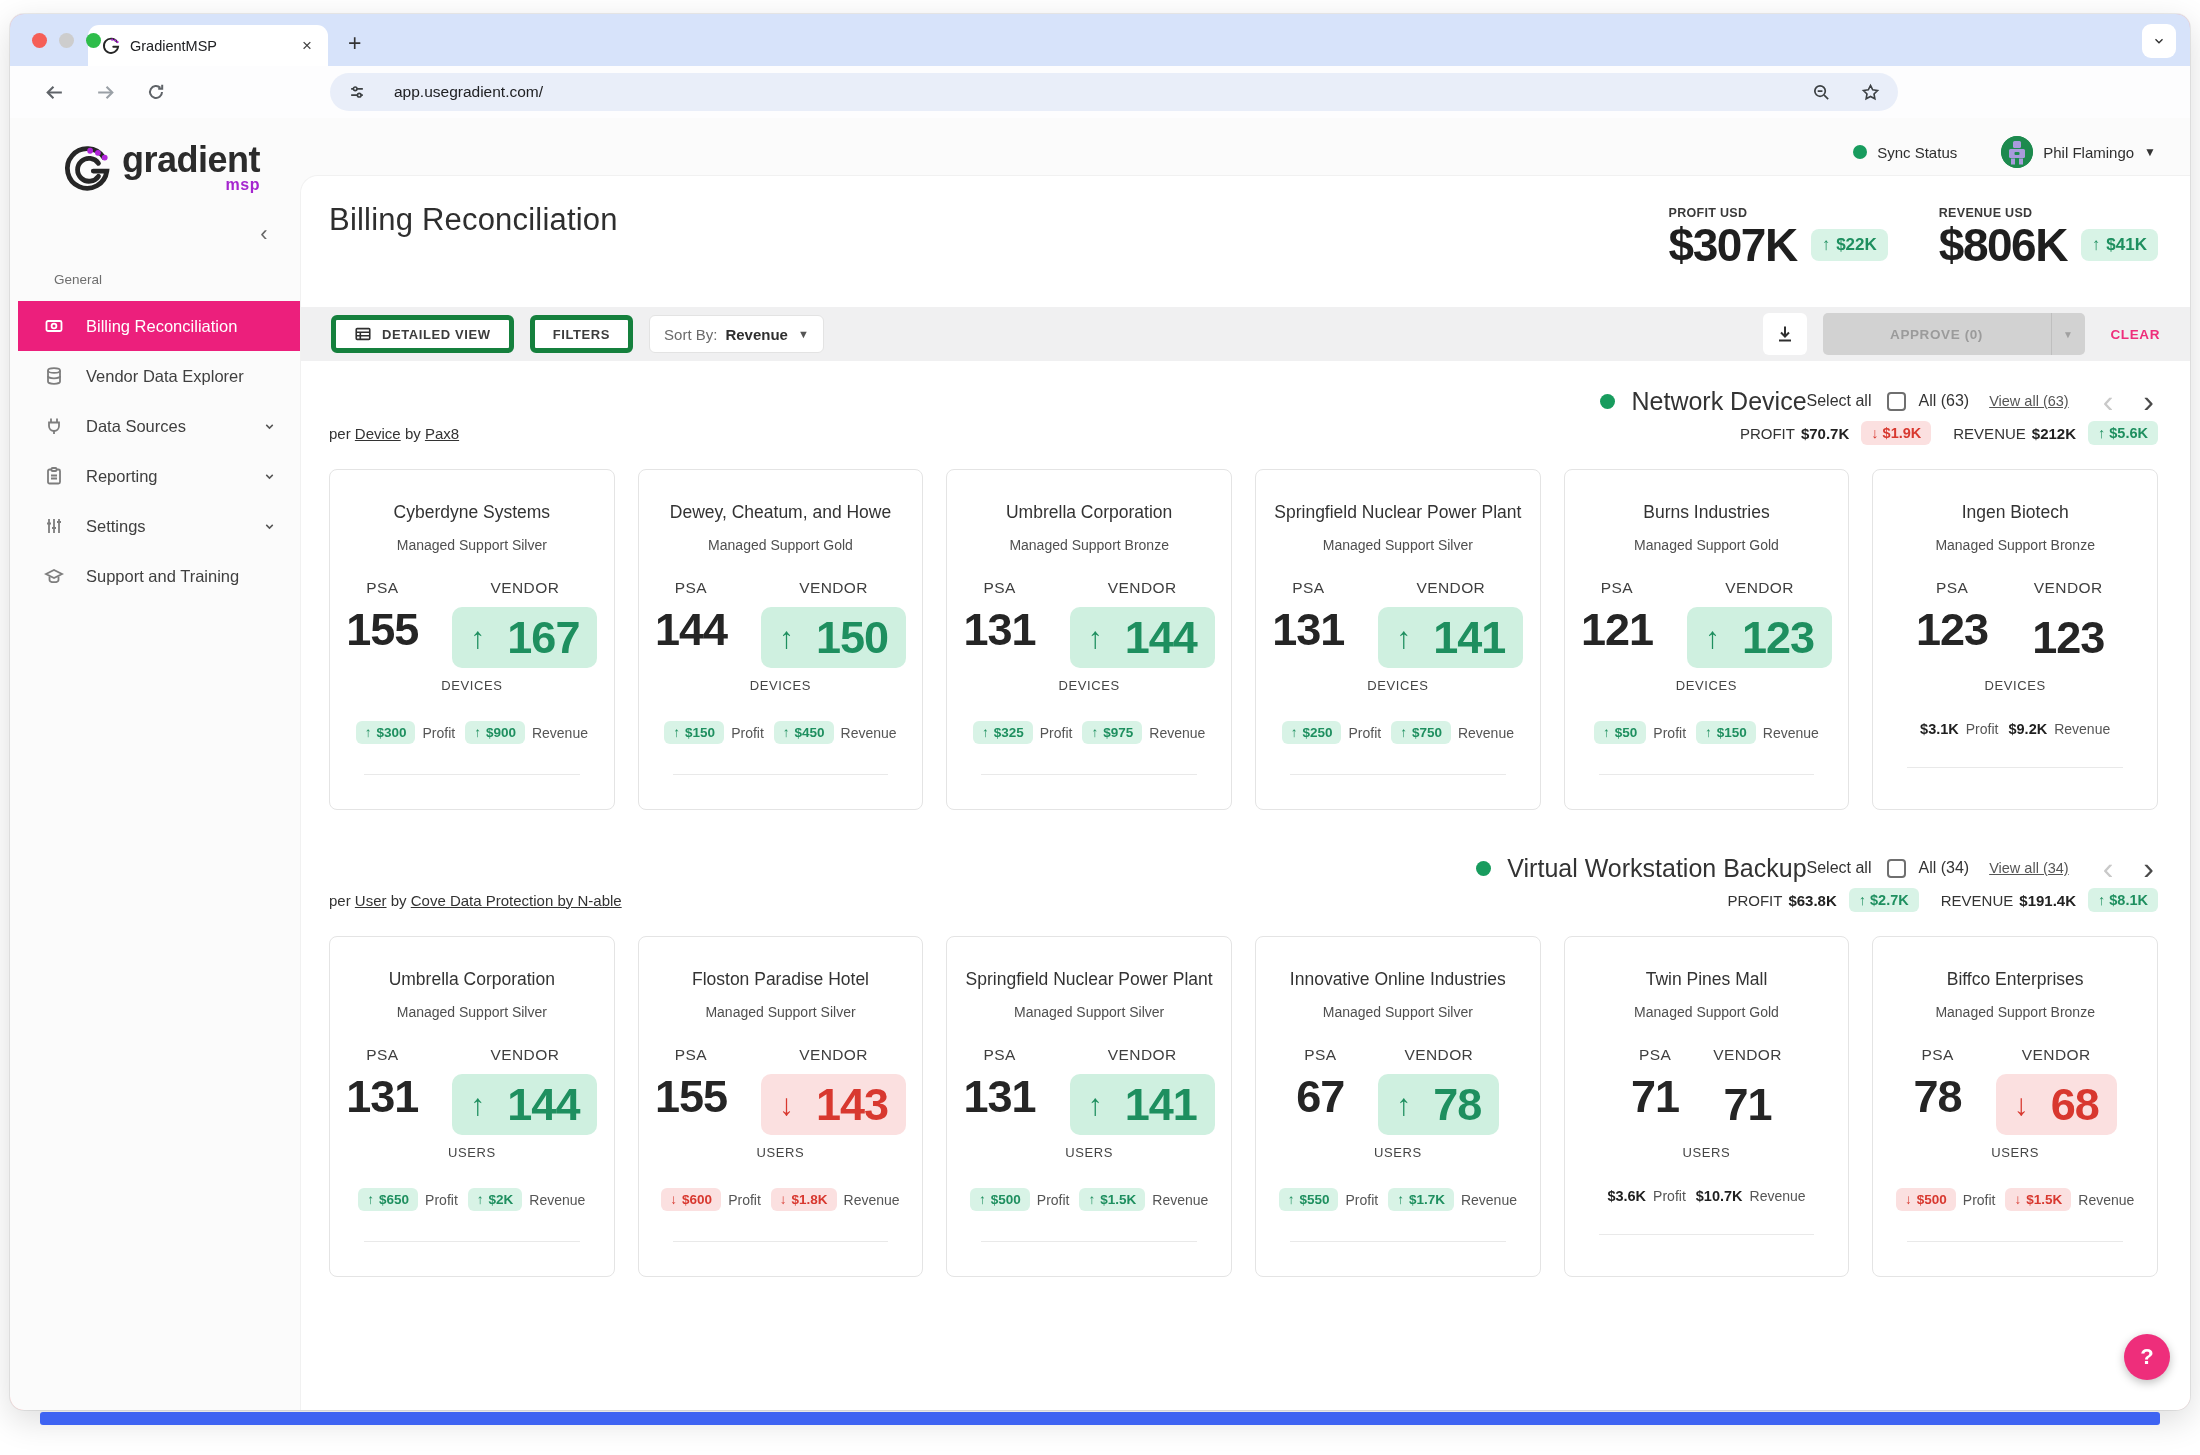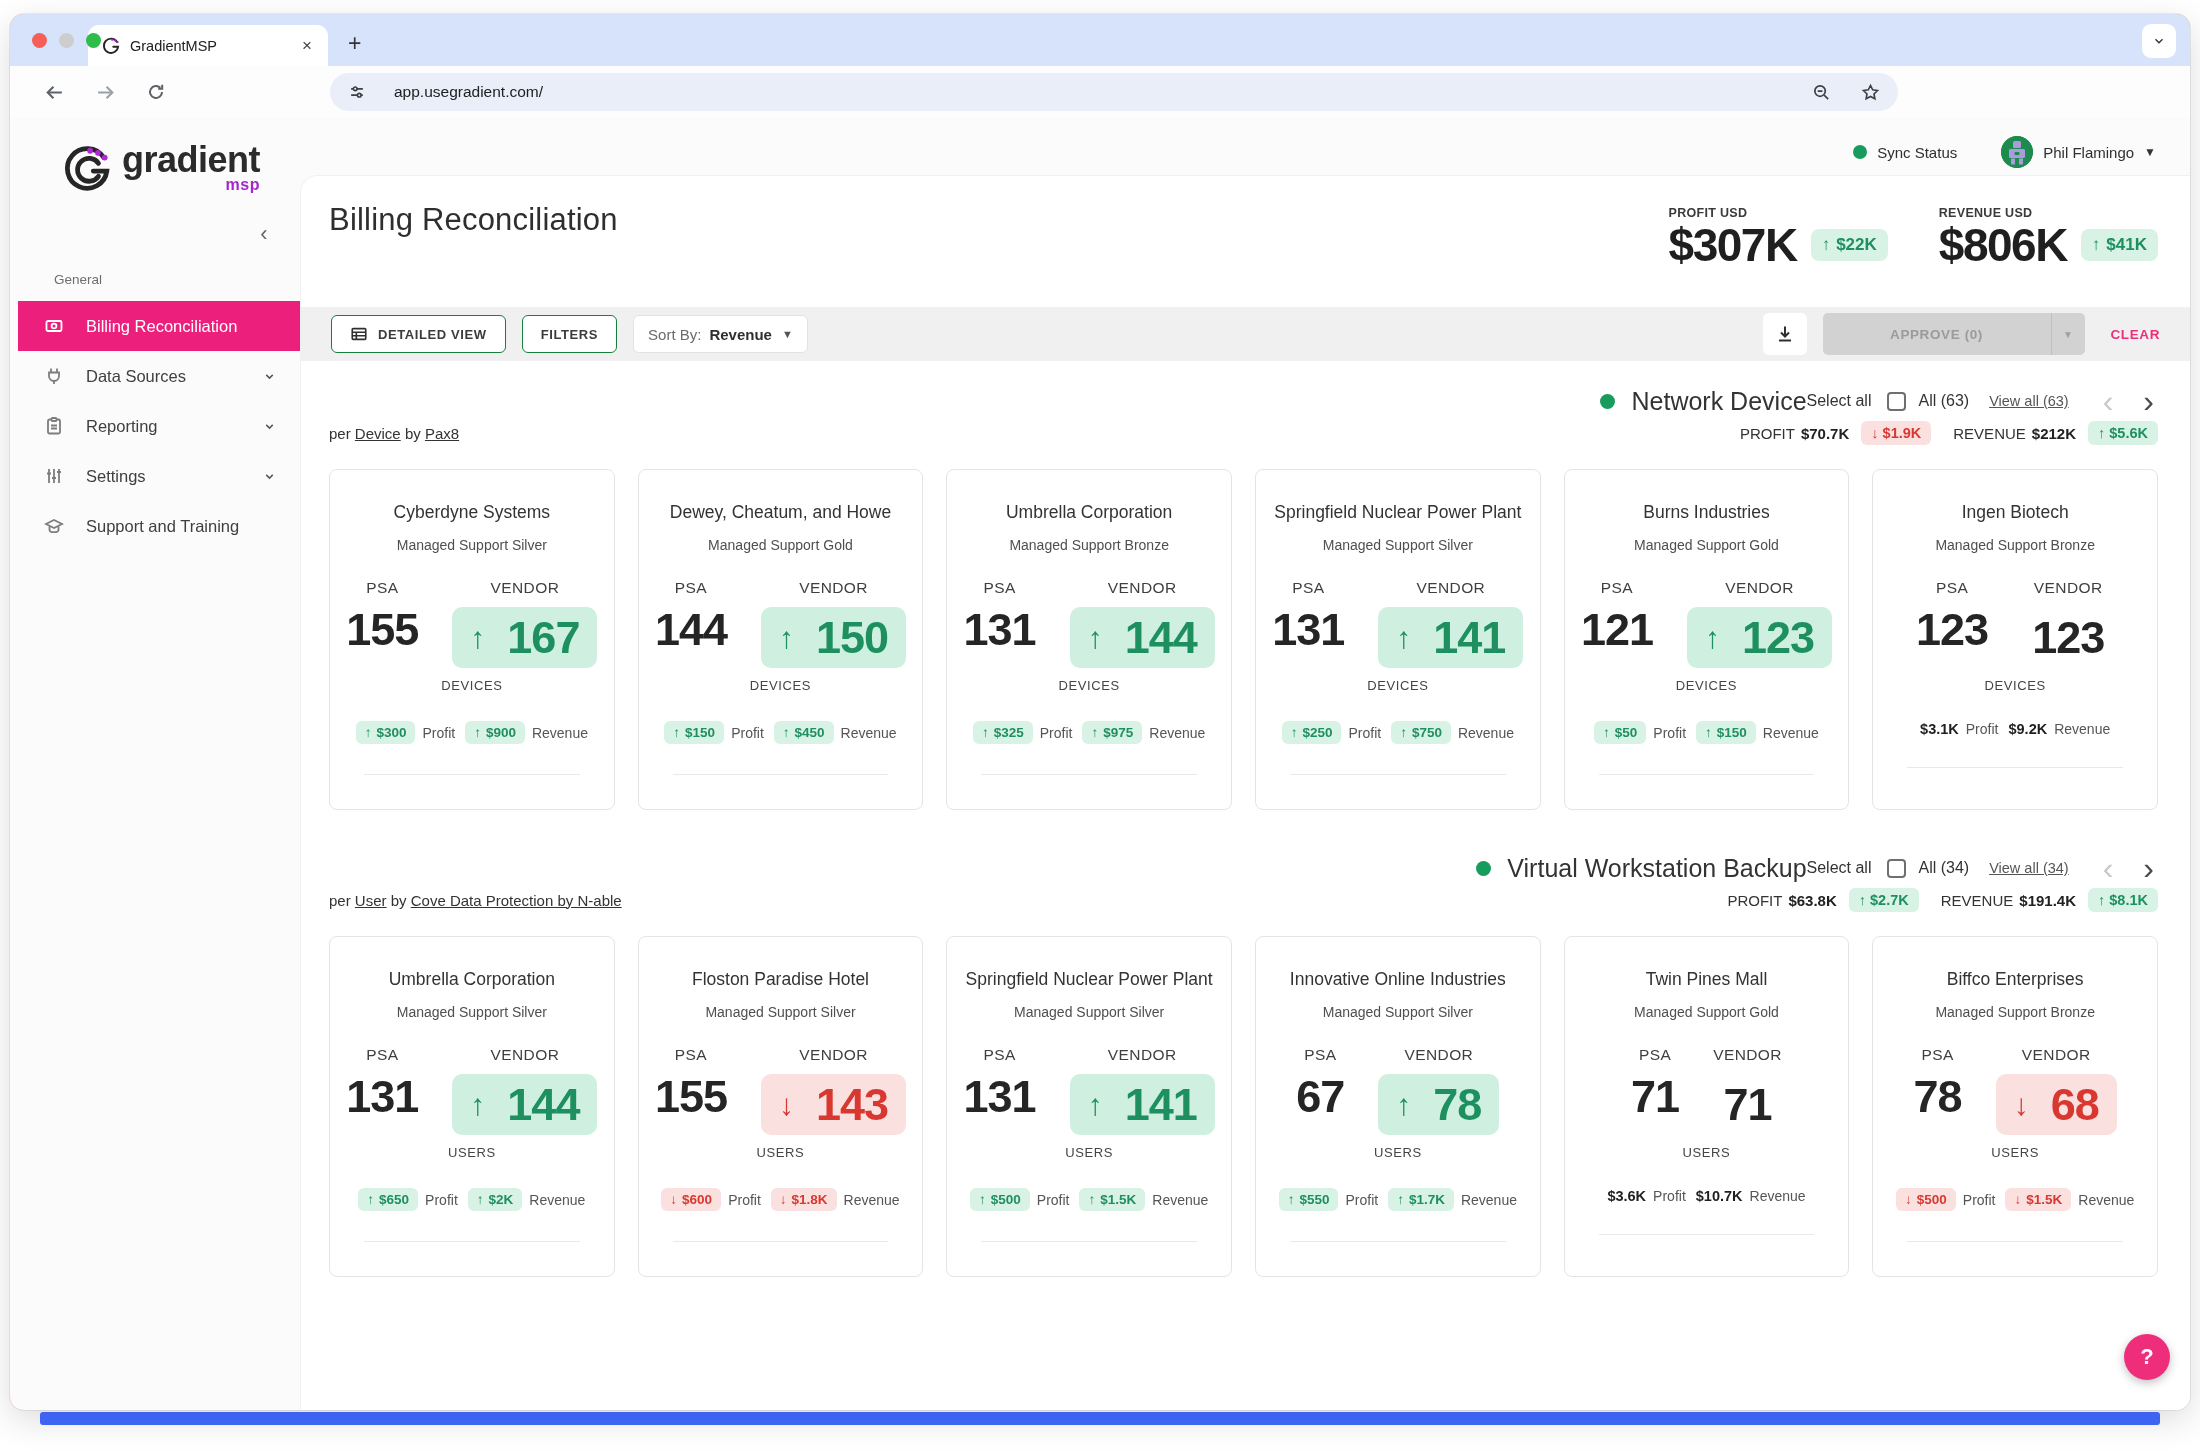--- a/index.html
+++ b/index.html
@@ -72,7 +72,7 @@
   .kpi-row .badge{margin-left:14px;font-size:17px;}
 
   .toolbar{height:54px;background:#f0f0f1;display:flex;align-items:center;padding:0 30px;}
-  .tbtn{background:#fff;border:1px solid #15803d;border-radius:6px;height:38px;display:flex;align-items:center;
+  .tbtn{background:#fff;border:5px solid #15803d;border-radius:6px;height:38px;display:flex;align-items:center;
     padding:0 18px;font-size:13px;font-weight:700;letter-spacing:.6px;color:#3c3c3c;}
   .tbtn + .tbtn{margin-left:16px;}
   .tbtn .ticon{margin-right:10px;color:#2f2f2f;}

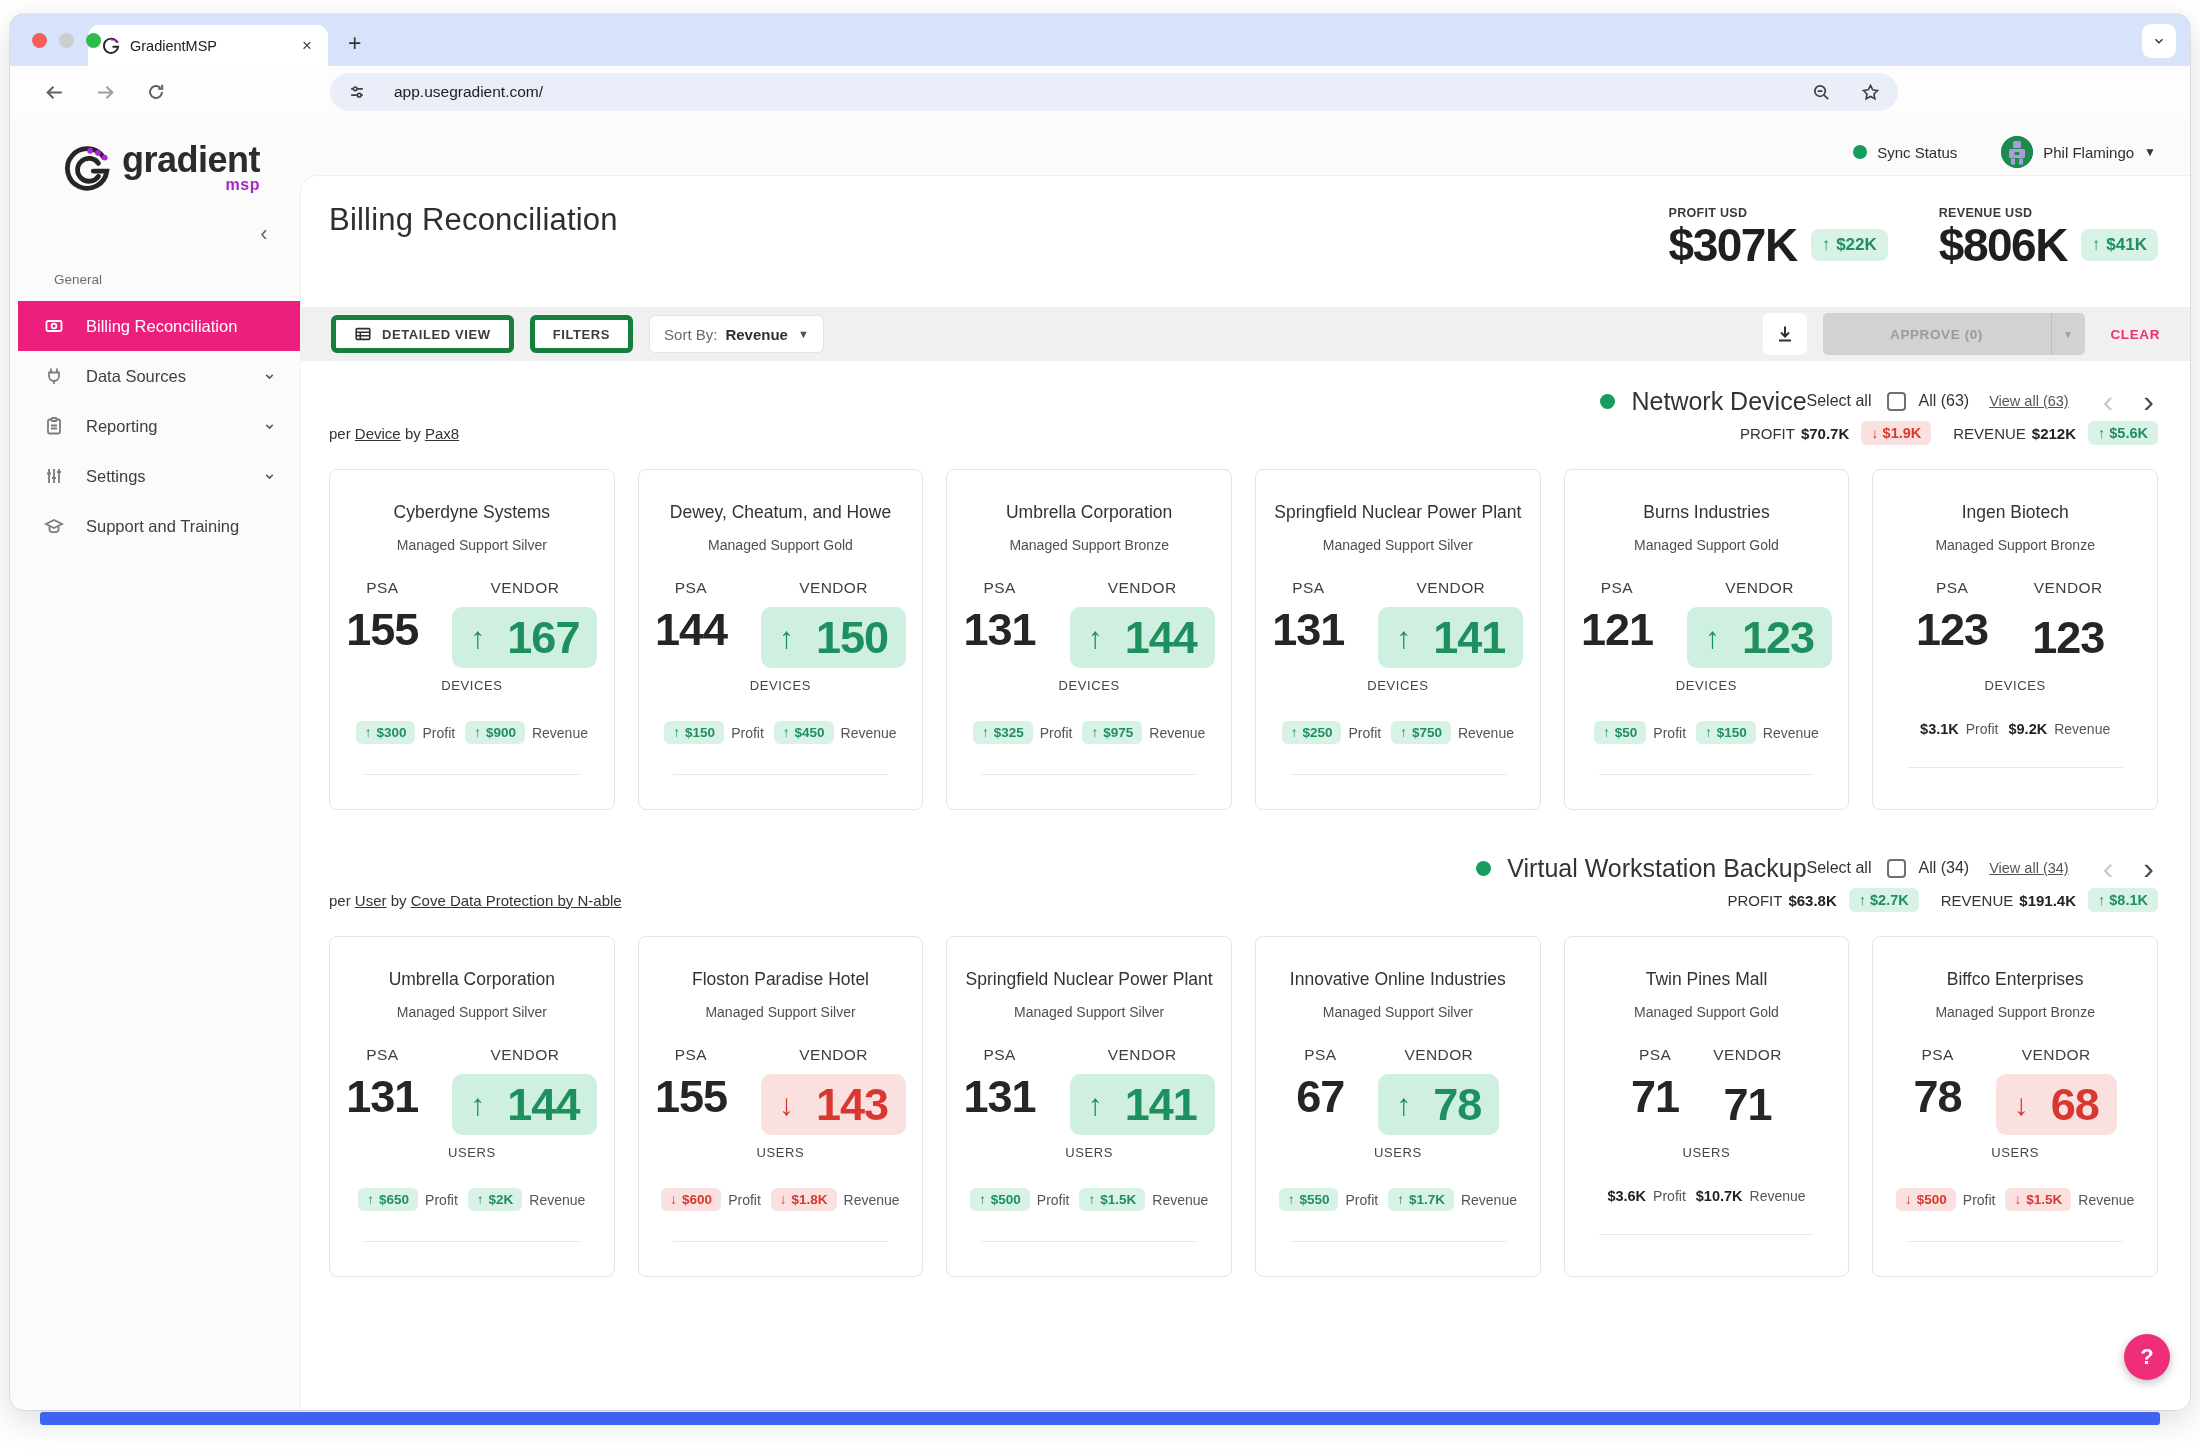--- a/index.html
+++ b/index.html
@@ -267,6 +267,16 @@
               </svg>
           </span>
           <span class="nlab">Billing Reconciliation</span>
+        </li>
+        <li>
+          <span class="nico">
+            <svg width="20" height="20" viewBox="0 0 20 20" fill="none" stroke="currentColor" stroke-width="1.8">
+                <ellipse cx="10" cy="4.5" rx="6" ry="2.4"></ellipse>
+                <path d="M4 4.5v11c0 1.3 2.7 2.4 6 2.4s6-1.1 6-2.4v-11"></path>
+                <path d="M4 10c0 1.3 2.7 2.4 6 2.4s6-1.1 6-2.4"></path>
+              </svg>
+          </span>
+          <span class="nlab">Vendor Data Explorer</span>
         </li>
         <li>
           <span class="nico">

